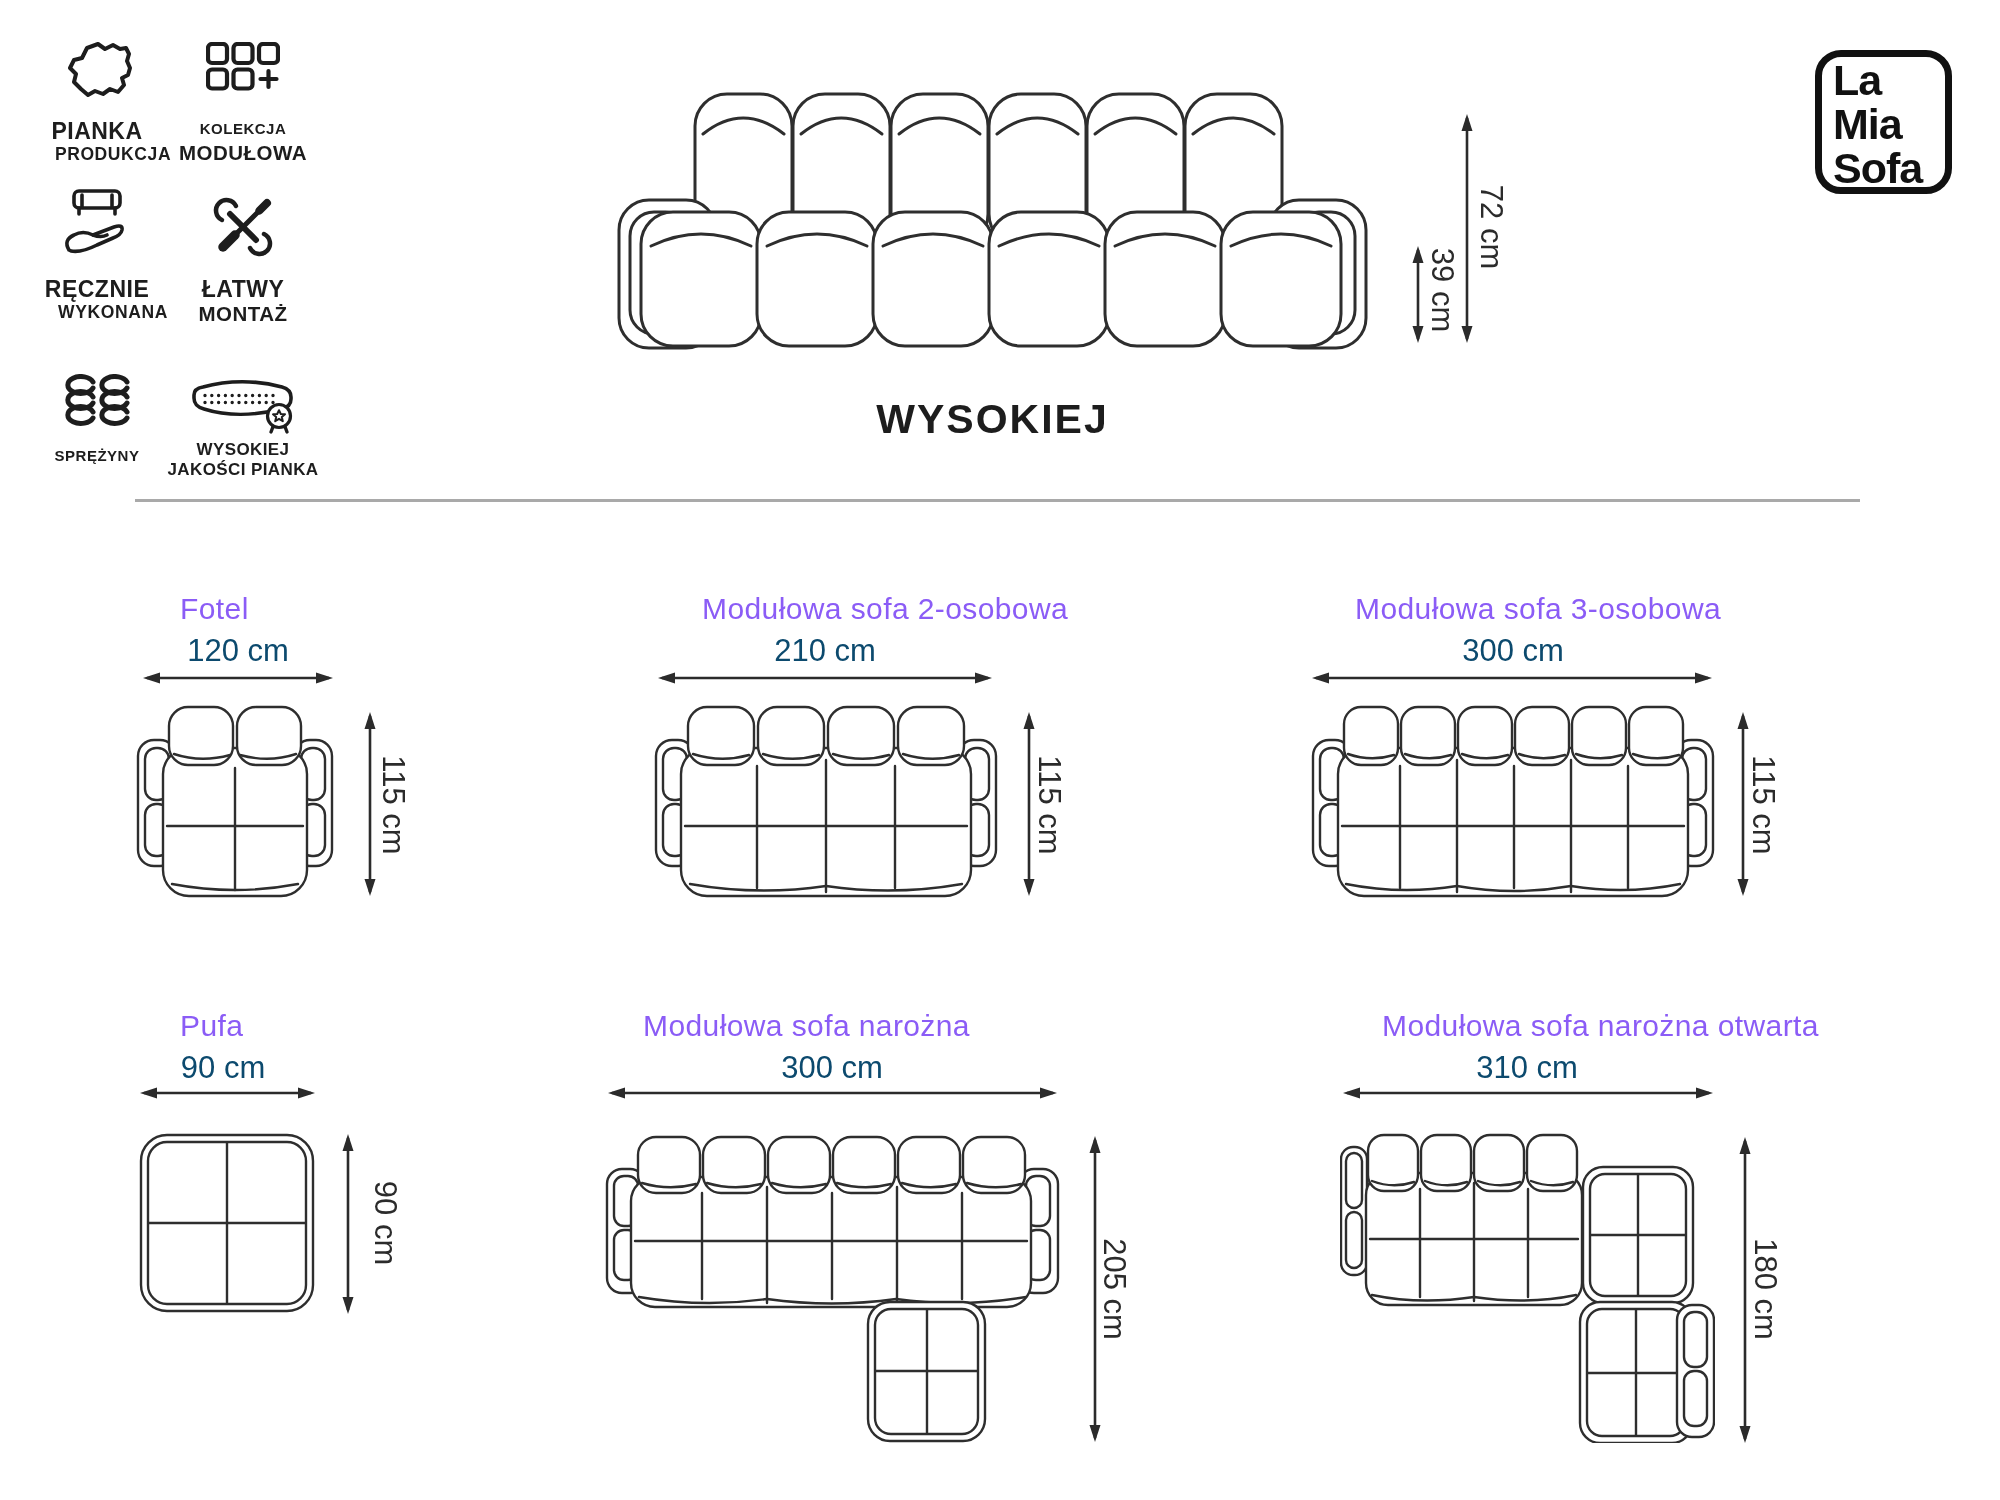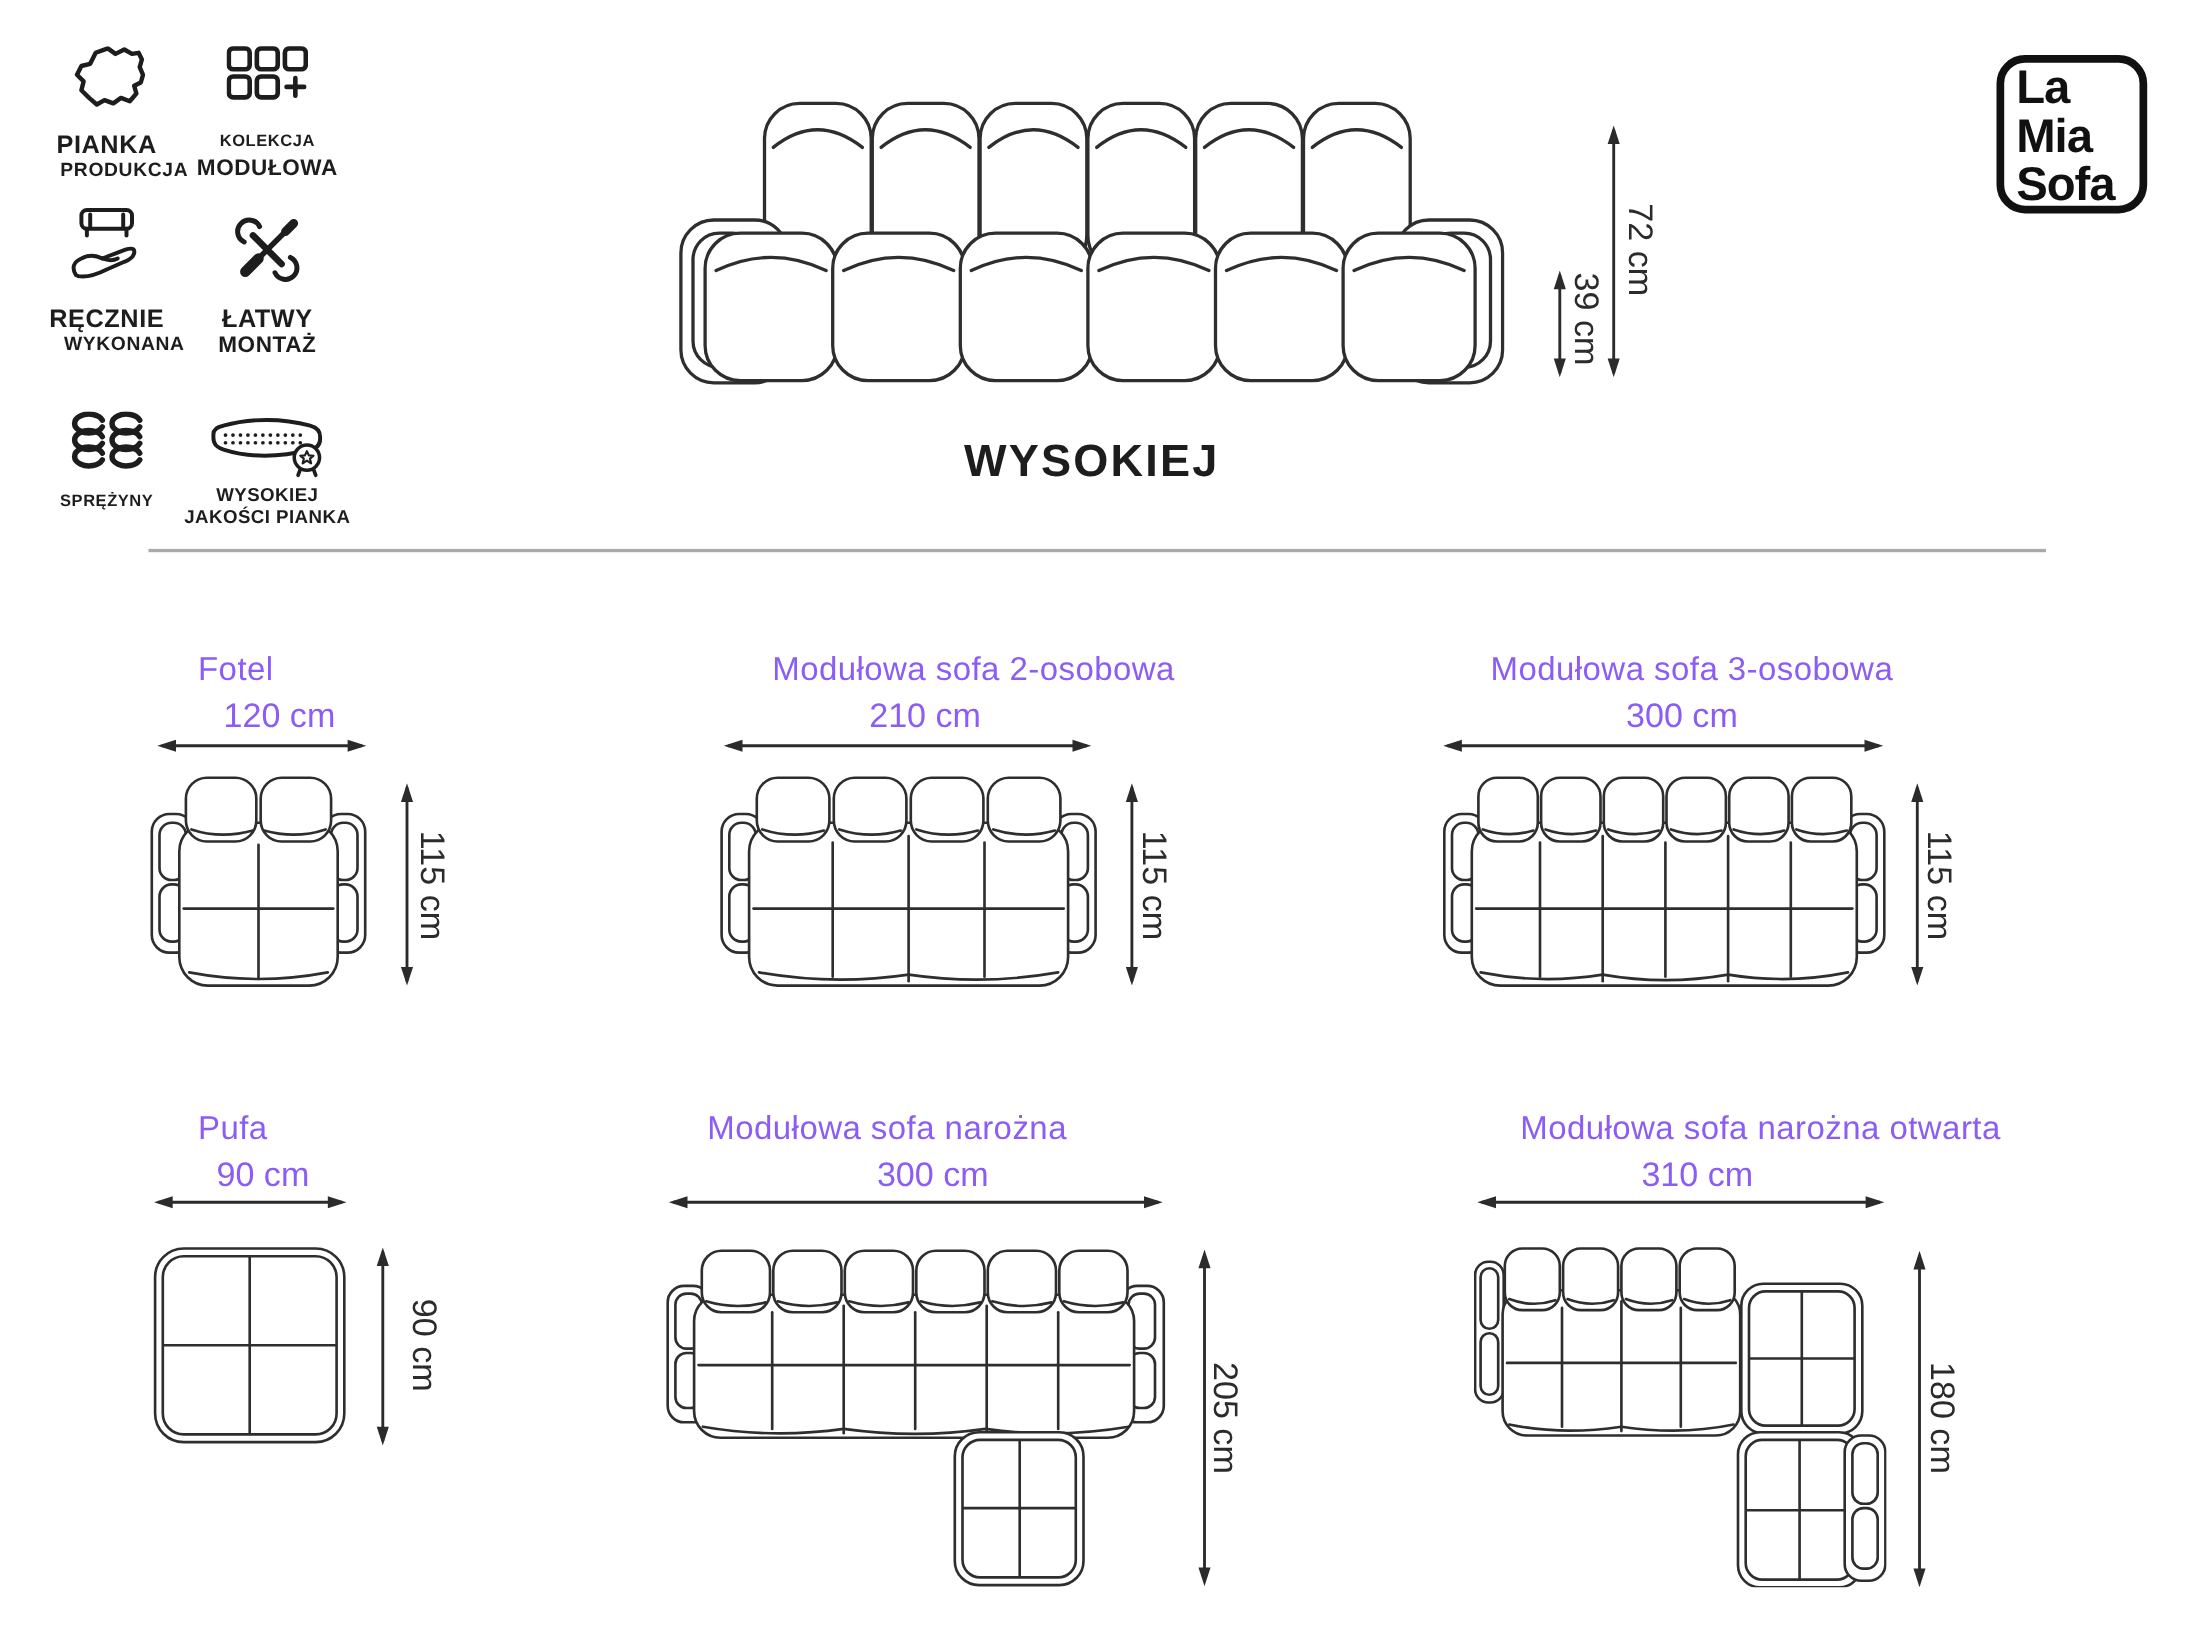--- a/index.html
+++ b/index.html
@@ -29,7 +29,7 @@
   .divider { position:absolute; left:135px; top:499px; width:1725px; height:3px; background:#a9a9a9; }
 
   .diag-title { position:absolute; font-size:30px; font-weight:400; color:#8b5cf6; letter-spacing:0.4px; white-space:nowrap;margin-left:40px; }
-  .dim-h { position:absolute; transform:translateX(-50%); font-size:31px; color:#8b5cf6; white-space:nowrap;margin-left:16px; }
+  .dim-h { position:absolute; transform:translateX(-50%); font-size:31px; color:#0c4a6e; white-space:nowrap; }
   .dim-v { position:absolute; transform:translate(-50%,-50%) rotate(90deg); font-size:31px; color:#2b2b2b; white-space:nowrap; }
   svg.draw, svg.arr { position:absolute; display:block; }
 </style>

